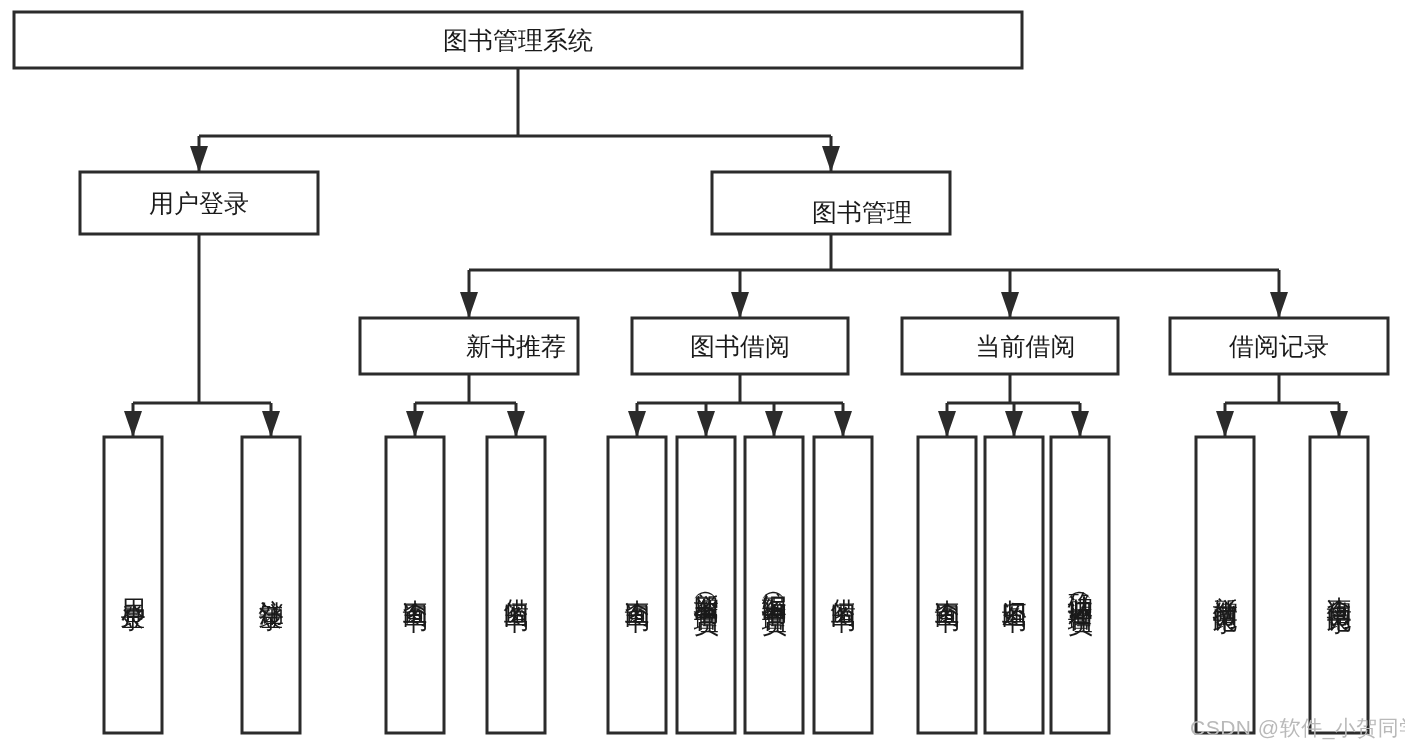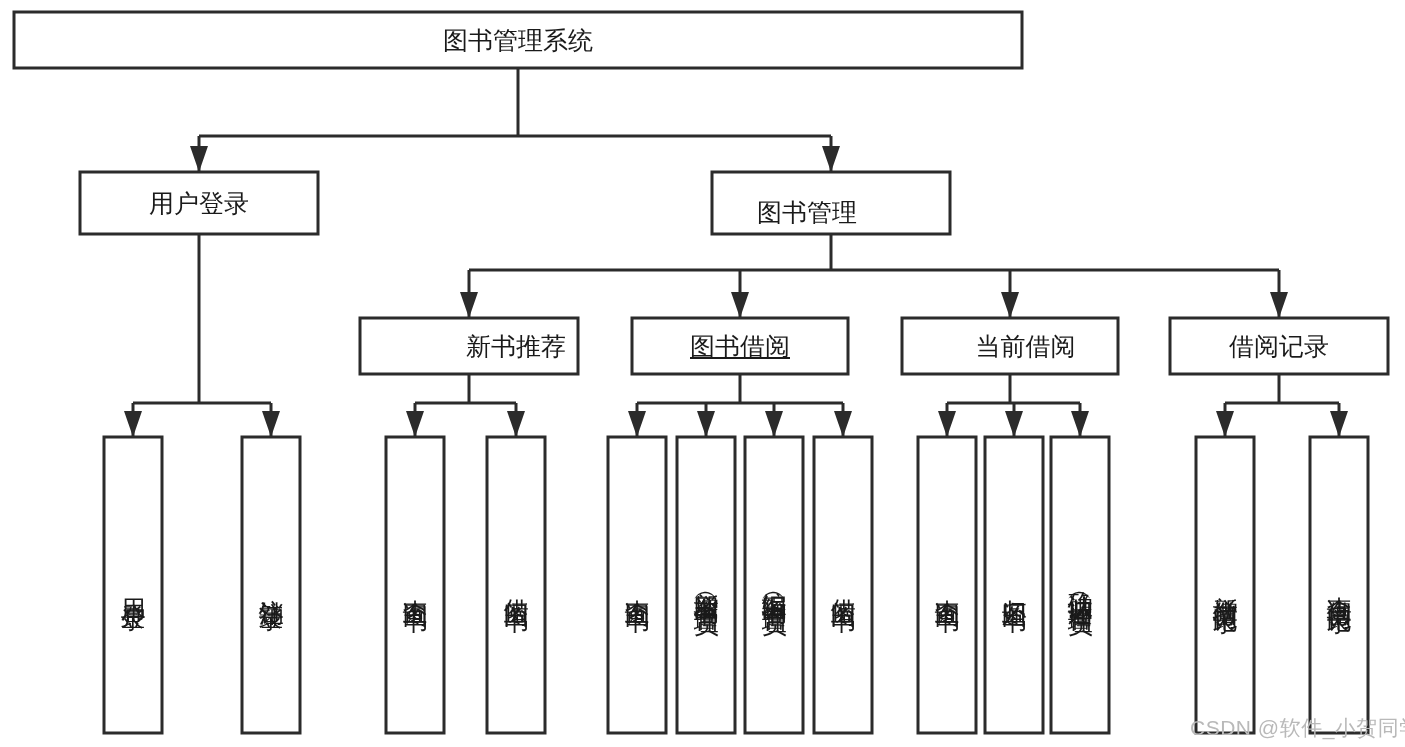--- a/index.html
+++ b/index.html
@@ -157,7 +157,7 @@
   <div id="labels">
       <div class="node-label horizontal" style="left: 14px; top: 12px; width: 1008px; height: 56px;">图书管理系统</div>
       <div class="node-label horizontal" style="left: 80px; top: 172px; width: 238px; height: 62px;">用户登录</div>
-      <div class="node-label horizontal" style="left: 688px; top: 172px; width: 238px; height: 80px;">图书管理</div>
+      <div class="node-label horizontal" style="left: 743px; top: 172px; width: 238px; height: 80px;">图书管理</div>
       <div class="node-label horizontal" style="left: 360px; top: 318px; width: 218px; height: 56px; padding-left: 47px;">新书推荐</div>
       <div class="node-label horizontal" style="left: 632px; top: 318px; width: 216px; height: 56px; text-decoration: underline;">图书借阅</div>
       <div class="node-label horizontal" style="left: 902px; top: 318px; width: 247px; height: 56px;">当前借阅</div>

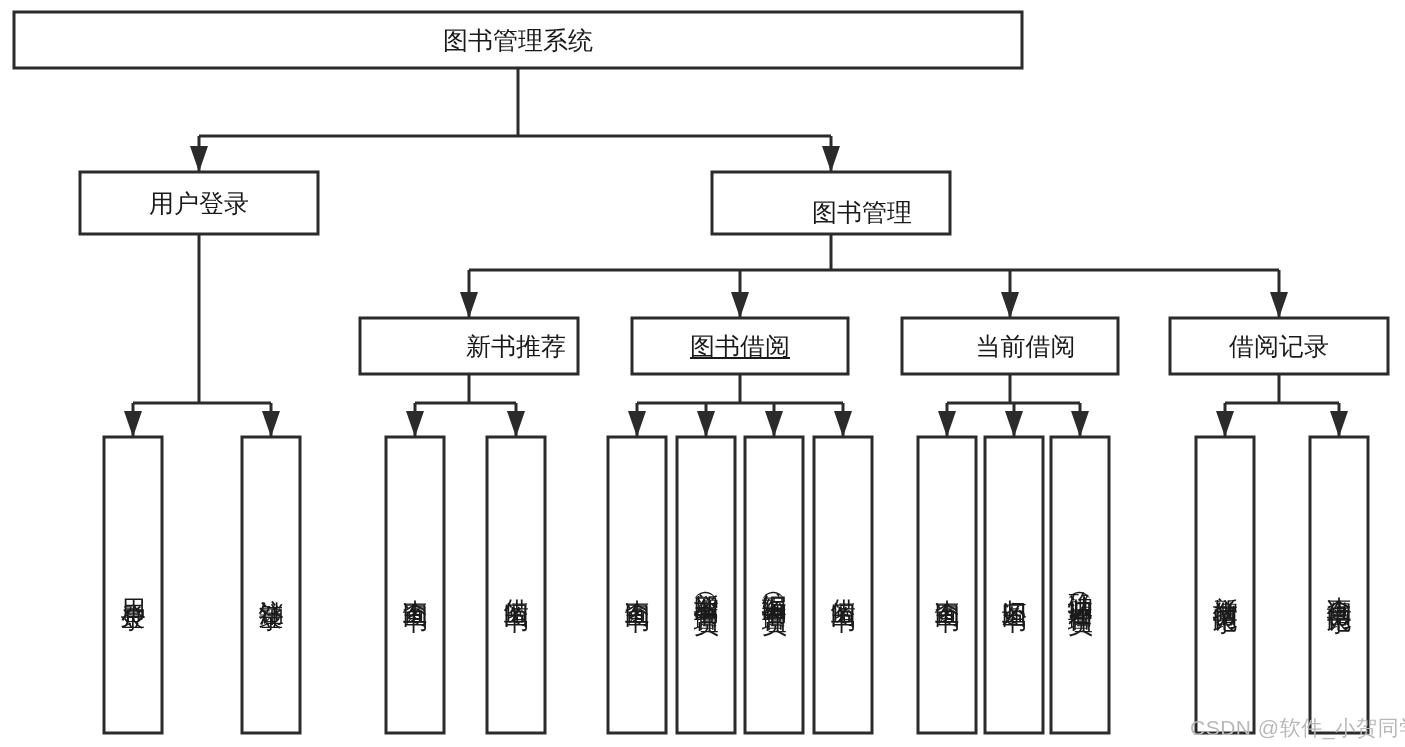--- a/index.html
+++ b/index.html
@@ -159,7 +159,7 @@
       <div class="node-label horizontal" style="left: 80px; top: 172px; width: 238px; height: 62px;">用户登录</div>
       <div class="node-label horizontal" style="left: 743px; top: 172px; width: 238px; height: 80px;">图书管理</div>
       <div class="node-label horizontal" style="left: 360px; top: 318px; width: 218px; height: 56px; padding-left: 47px;">新书推荐</div>
-      <div class="node-label horizontal" style="left: 632px; top: 318px; width: 216px; height: 56px; text-decoration: underline;">图书借阅</div>
+      <div class="node-label horizontal" style="left: 632px; top: 318px; width: 216px; height: 56px;">图书借阅</div>
       <div class="node-label horizontal" style="left: 902px; top: 318px; width: 247px; height: 56px;">当前借阅</div>
       <div class="node-label horizontal" style="left: 1170px; top: 318px; width: 218px; height: 56px; text-align: right;">借阅记录</div>
       <div class="node-label vertical" style="left: 104px; top: 437px; width: 58px; height: 296px;">用户登录</div>

